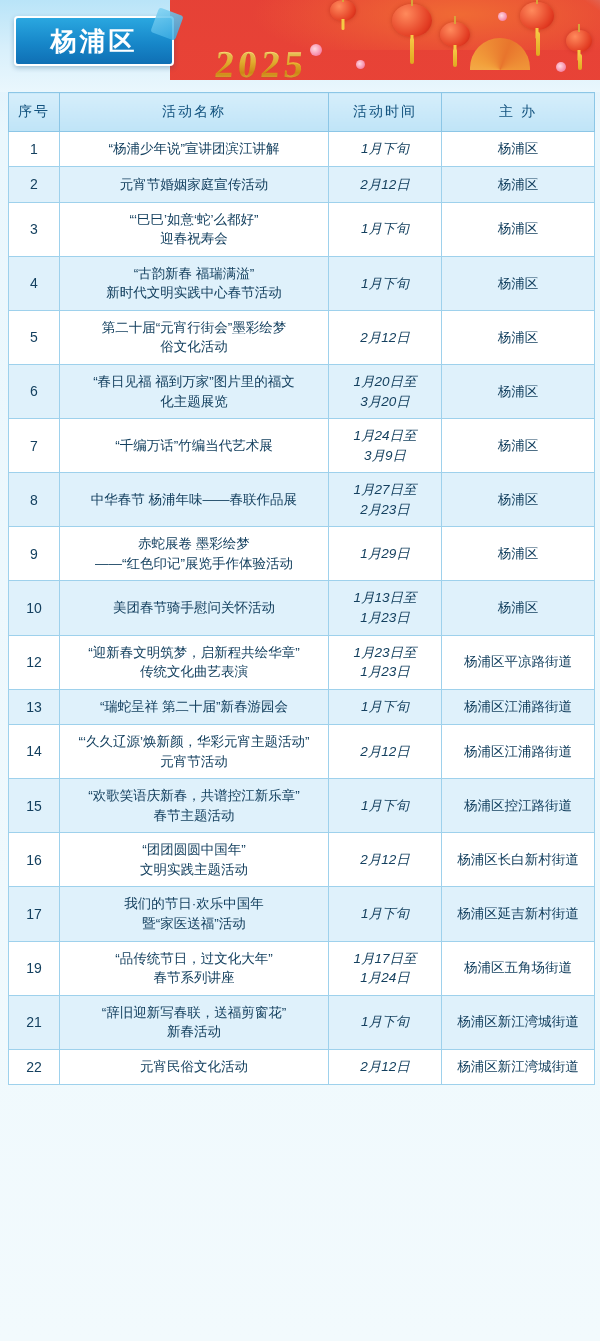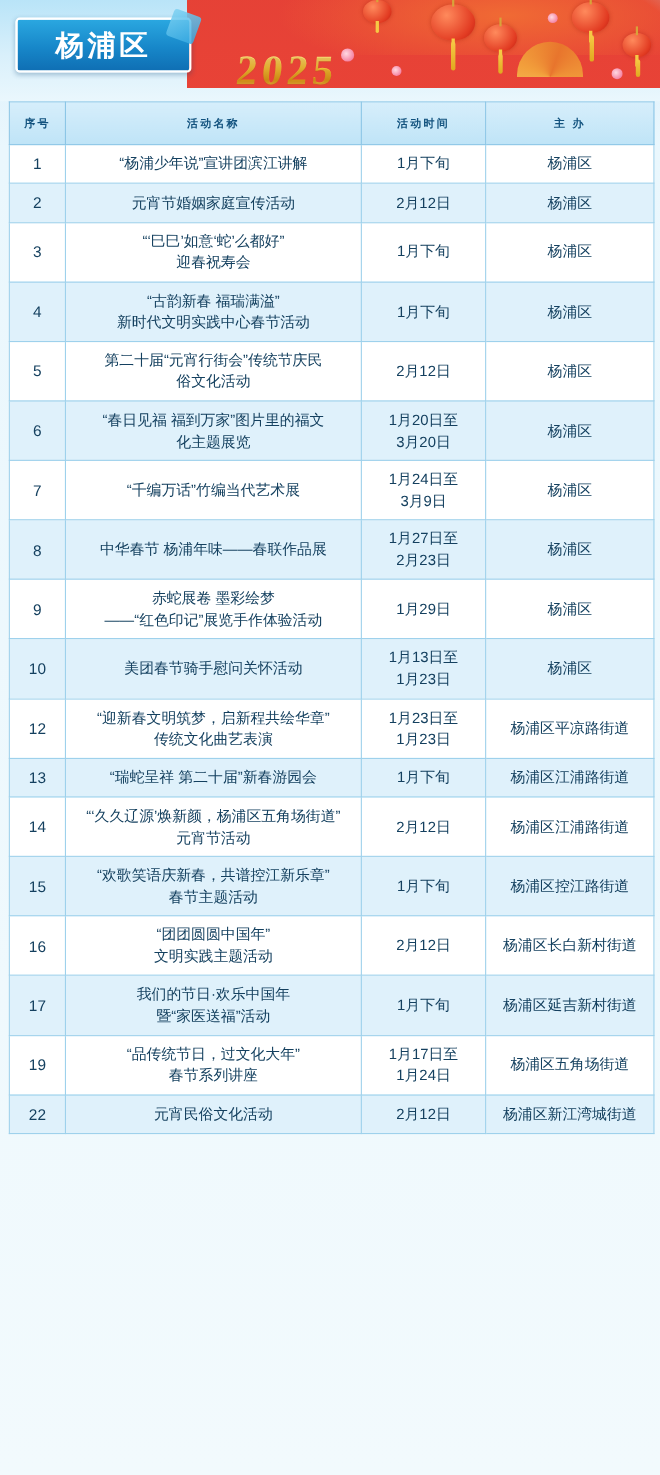--- a/index.html
+++ b/index.html
@@ -162,8 +162,8 @@
   thead th {
     background: linear-gradient(180deg,#d6eefb 0%, #bfe4f7 100%);
     color: #12527e;
-    font-size: 10px;
-    font-weight: bold;
+    font-size: 14px;
+    font-weight: normal;
     letter-spacing: 2px;
     height: 36px;
     border: 1px solid #8cc6e6;

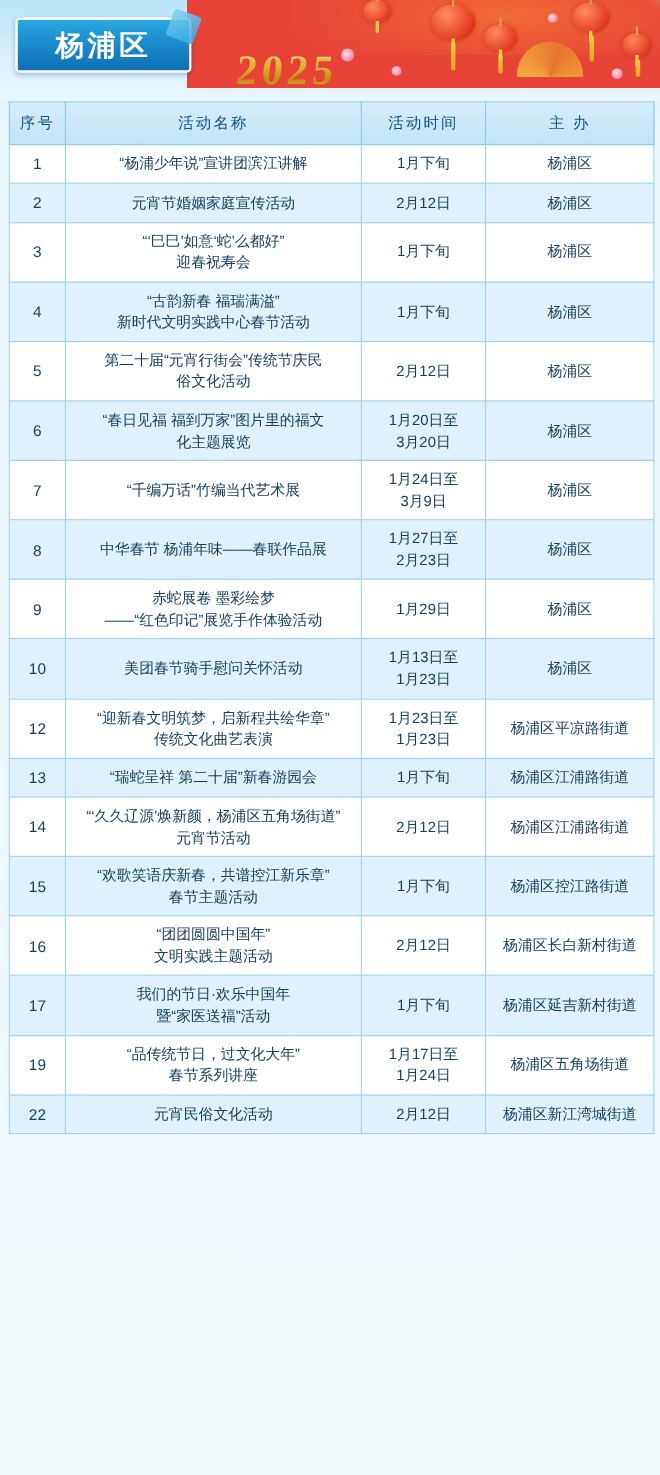--- a/index.html
+++ b/index.html
@@ -180,7 +180,7 @@
   tbody tr:nth-child(even) td { background: #dff1fb; }
   td.col-no  { width: 48px; font-size: 14px; }
   td.col-name{ width: 266px; }
-  td.col-time{ width: 110px; }
+  td.col-time{ width: 110px; font-style: italic; }
   td.col-org { width: 150px; }
   th.col-no  { width: 48px; }
   th.col-name{ width: 266px; }

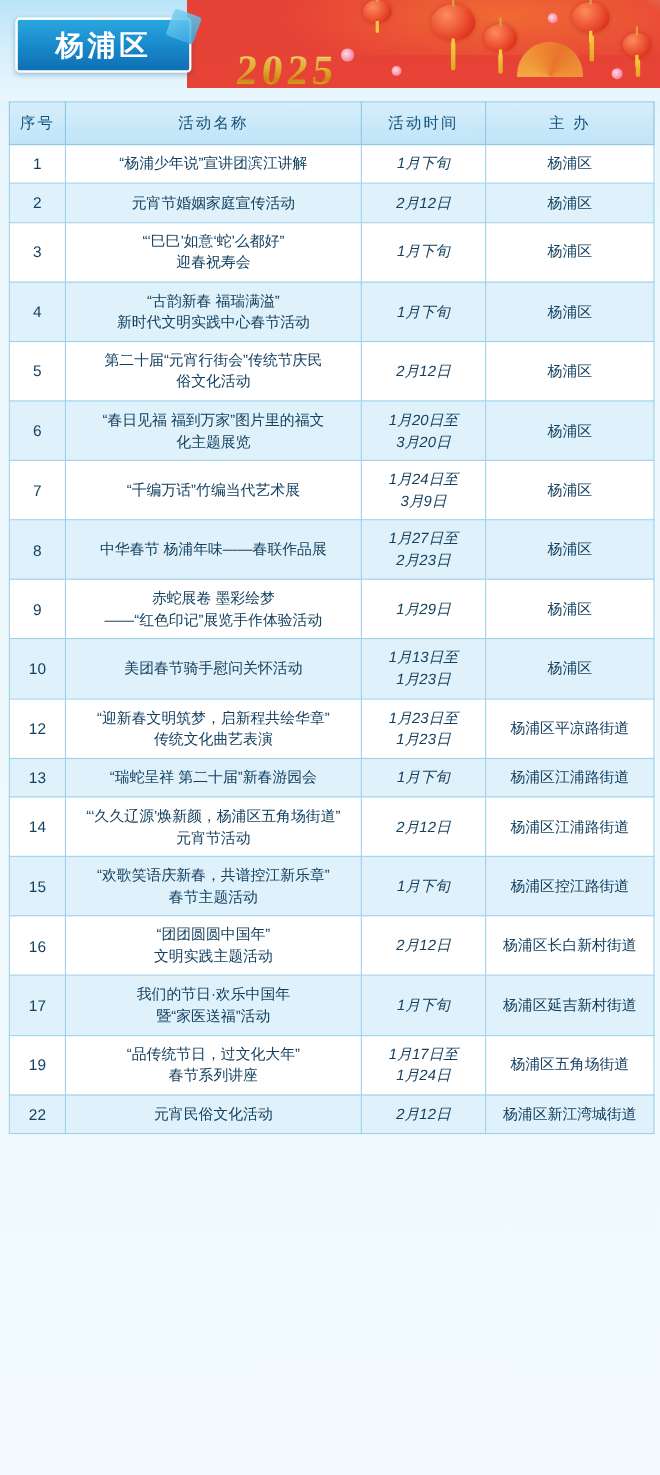--- a/index.html
+++ b/index.html
@@ -276,7 +276,7 @@
           <tr>
             <td class="col-no">5</td>
             <td class="col-name">
-              <span class="twoline">第二十届“元宵行街会”传统节庆民</span>
+              <span class="twoline">第二十届“元宵行街会”墨彩绘梦</span>
               <span class="twoline">俗文化活动</span>
             </td>
             <td class="col-time">

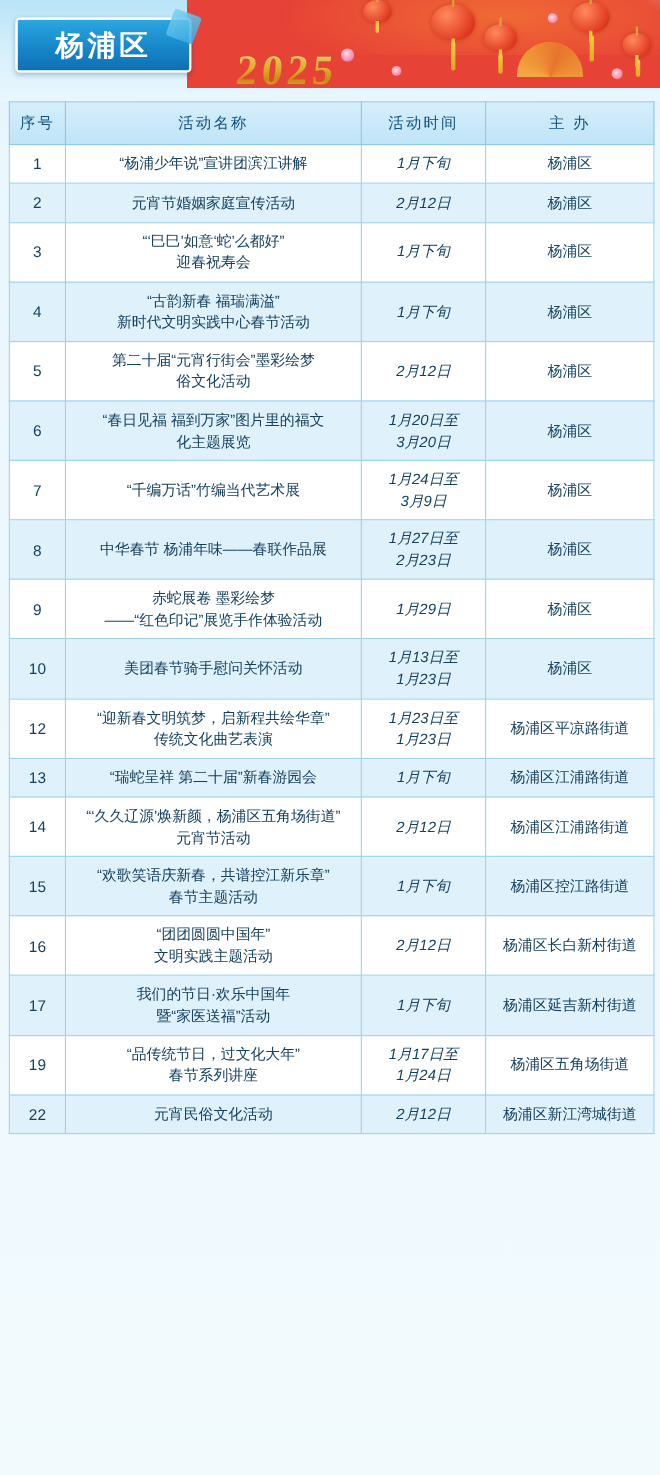--- a/index.html
+++ b/index.html
@@ -365,7 +365,7 @@
           <tr>
             <td class="col-no">14</td>
             <td class="col-name">
-              <span class="twoline">“‘久久辽源’焕新颜，杨浦区五角场街道”</span>
+              <span class="twoline">“‘久久辽源’焕新颜，华彩元宵主题活动”</span>
               <span class="twoline">元宵节活动</span>
             </td>
             <td class="col-time">

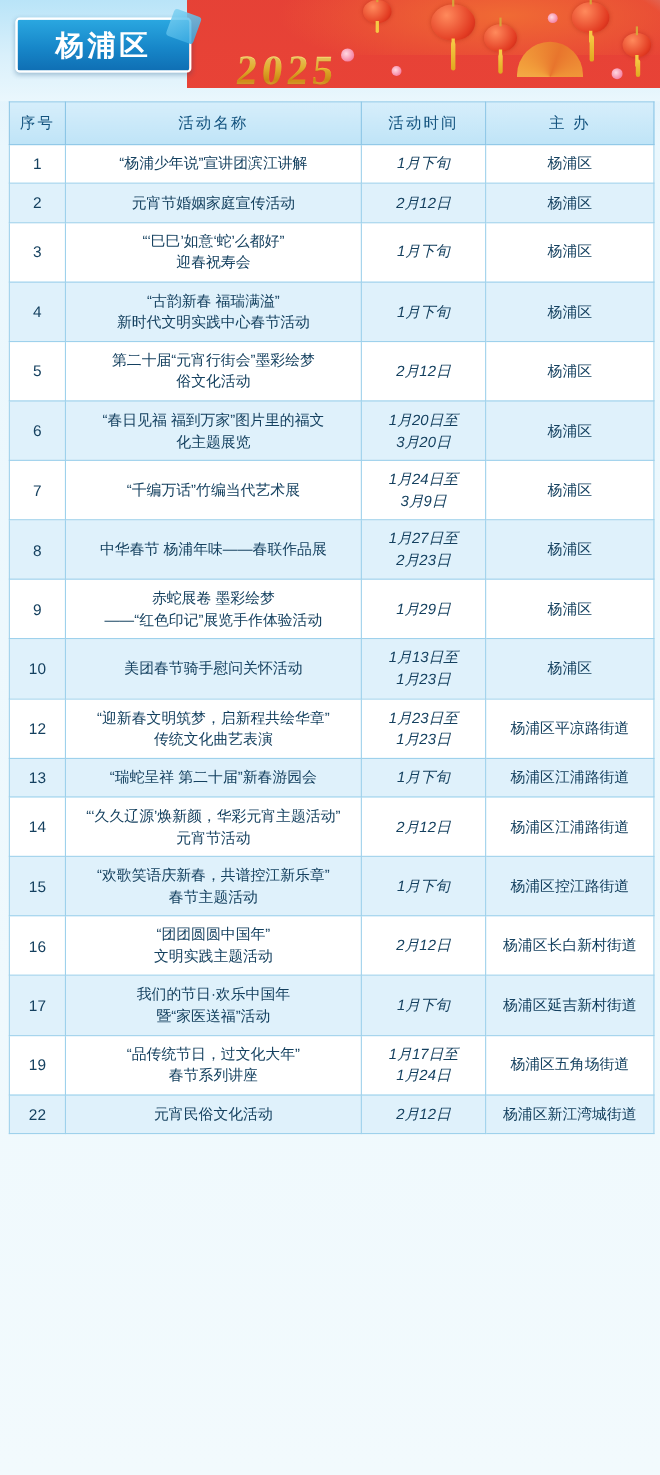--- a/index.html
+++ b/index.html
@@ -419,6 +419,17 @@
             <td class="col-org">杨浦区五角场街道</td>
           </tr>
           <tr>
+            <td class="col-no">21</td>
+            <td class="col-name">
+              <span class="twoline">“辞旧迎新写春联，送福剪窗花”</span>
+              <span class="twoline">新春活动</span>
+            </td>
+            <td class="col-time">
+              <span class="twoline">1月下旬</span>
+            </td>
+            <td class="col-org">杨浦区新江湾城街道</td>
+          </tr>
+          <tr>
             <td class="col-no">22</td>
             <td class="col-name">
               <span class="twoline">元宵民俗文化活动</span>

